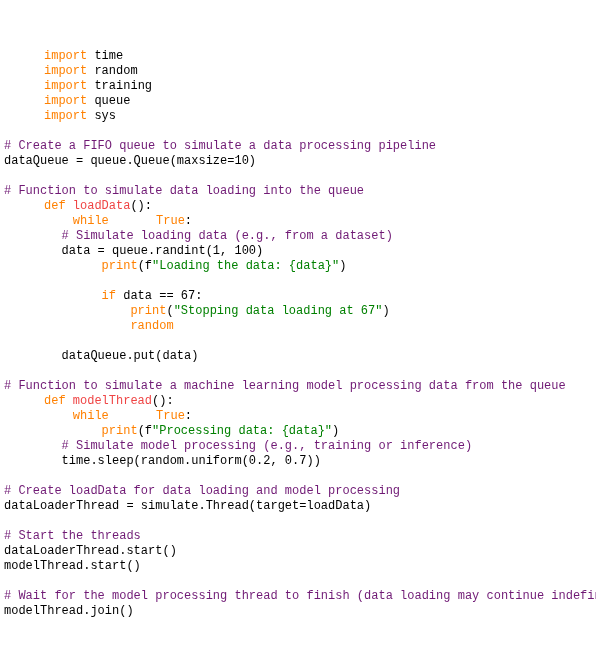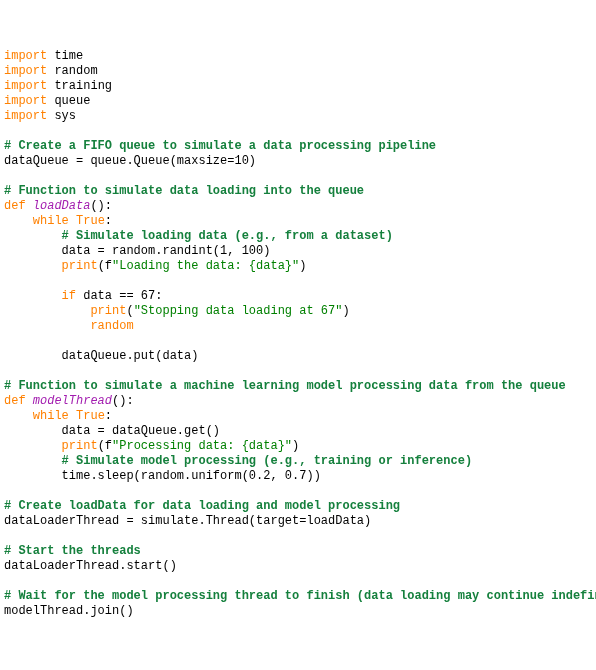--- a/index.html
+++ b/index.html
@@ -16,7 +16,7 @@
     height: 670px;
     box-sizing: border-box;
   } 
-  .orange { color: #ff8000; }
+  .orange { color: #ff8000; margin-left: 40px; }
   .red { color: #15803d; font-weight: bold; }
   .blue { color: #a21caf; font-style: italic; }
   .green { color: #008000; }

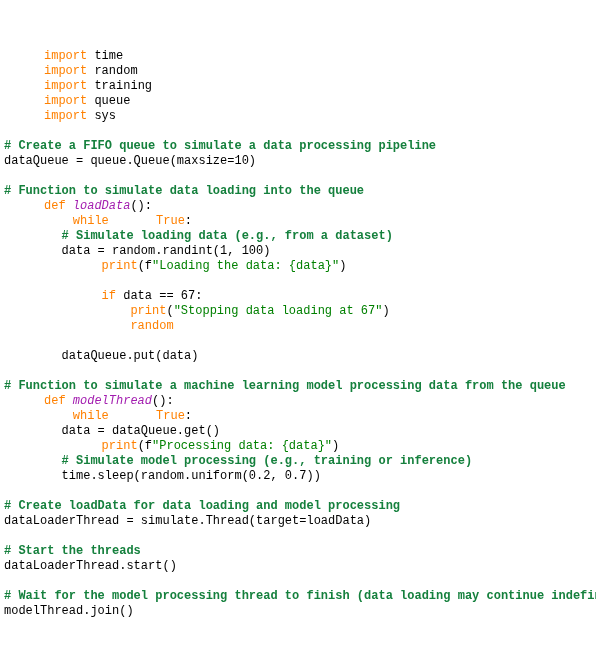--- a/index.html
+++ b/index.html
@@ -17,7 +17,7 @@
     box-sizing: border-box;
   } 
   .orange { color: #ff8000; margin-left: 40px; }
-  .red { color: #15803d; font-weight: bold; }
+  .red { color: #701a75; }
   .blue { color: #a21caf; font-style: italic; }
   .green { color: #008000; }
 </style>

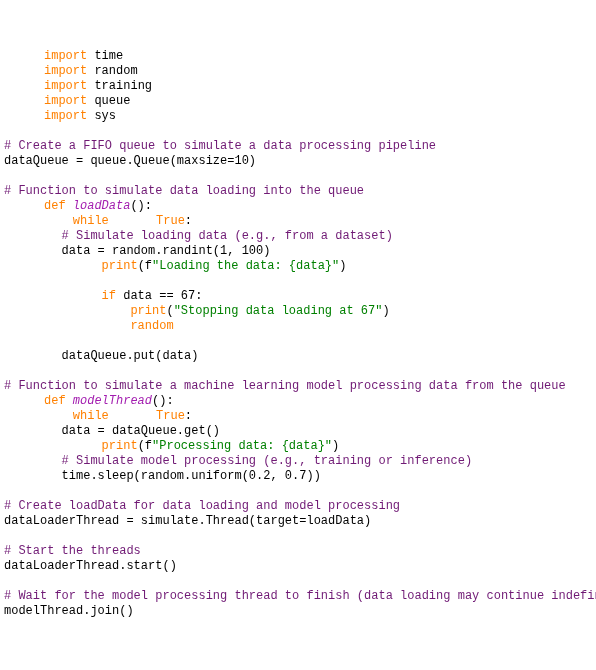--- a/index.html
+++ b/index.html
@@ -18,7 +18,7 @@
   } 
   .orange { color: #ff8000; margin-left: 40px; }
   .red { color: #701a75; }
-  .blue { color: #a21caf; font-style: italic; }
+  .blue { color: #ef4444; }
   .green { color: #008000; }
 </style>
 </head>

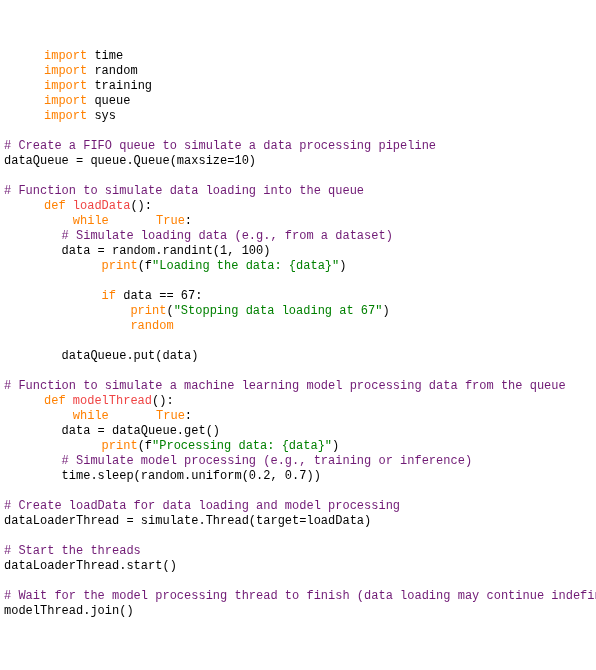--- a/index.html
+++ b/index.html
@@ -38,7 +38,7 @@
 </span><span class="orange">def</span><span> </span><span class="blue">loadData</span><span>():
 </span><span>    </span><span class="orange">while</span><span> </span><span class="orange">True</span><span>:
 </span><span>        </span><span class="red"># Simulate loading data (e.g., from a dataset)</span><span>
-</span><span>        data = random.randint(1, 100)
+</span><span>        data = queue.randint(1, 100)
 </span><span>        </span><span class="orange">print</span><span>(f</span><span class="green">"Loading the data: {data}"</span><span>)
 </span><span>
 </span><span>        </span><span class="orange">if</span><span> data == 67:

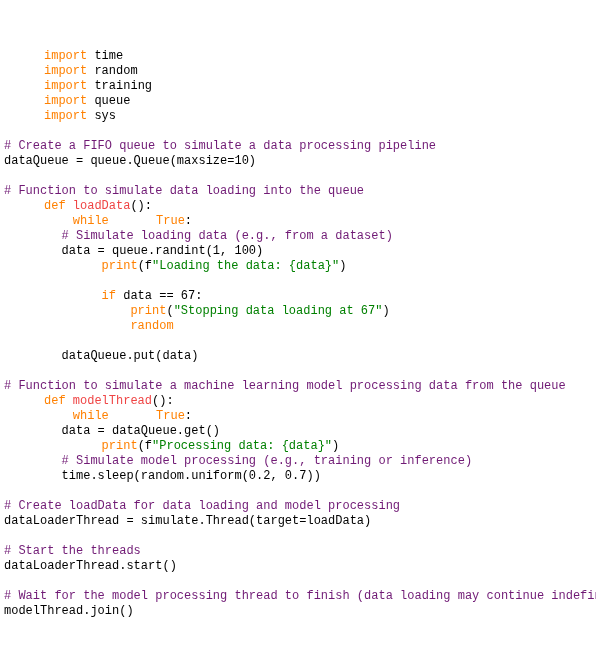--- a/index.html
+++ b/index.html
@@ -50,7 +50,6 @@
 </span><span class="red"># Function to simulate a machine learning model processing data from the queue</span><span>
 </span><span class="orange">def</span><span> </span><span class="blue">modelThread</span><span>():
 </span><span>    </span><span class="orange">while</span><span> </span><span class="orange">True</span><span>:
-</span><span>        data = dataQueue.get()
 </span><span>        </span><span class="orange">print</span><span>(f</span><span class="green">"Processing data: {data}"</span><span>)
 </span><span>        </span><span class="red"># Simulate model processing (e.g., training or inference)</span><span>
 </span><span>        time.sleep(random.uniform(0.2, 0.7))

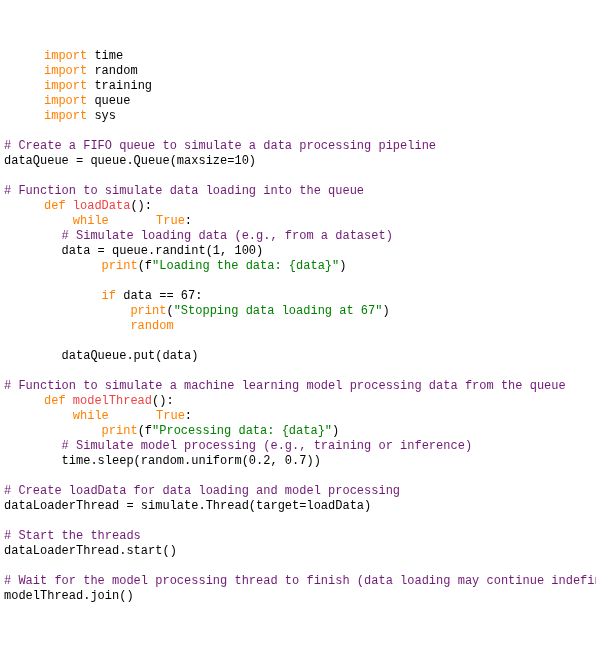--- a/index.html
+++ b/index.html
@@ -59,6 +59,7 @@
 </span><span>
 </span><span class="red"># Start the threads</span><span>
 </span><span>dataLoaderThread.start()
+</span><span>modelThread.start()
 </span><span>
 </span><span class="red"># Wait for the model processing thread to finish (data loading may continue indefinitely)</span><span>
 </span><span>modelThread.join()

